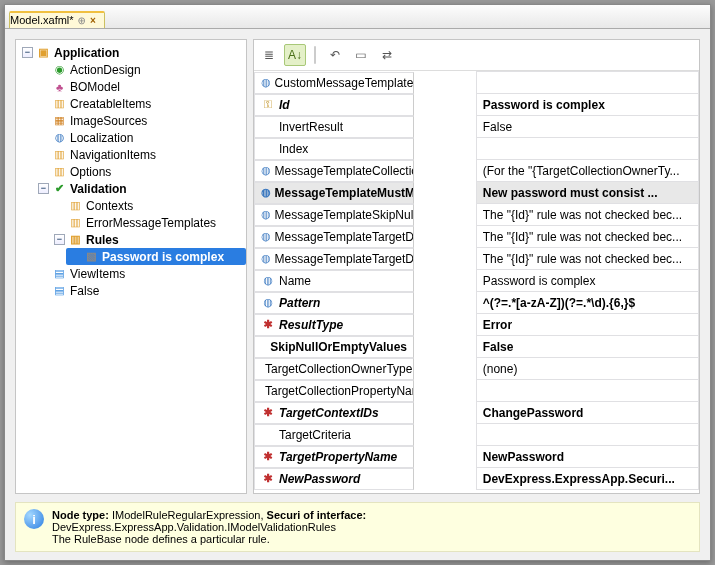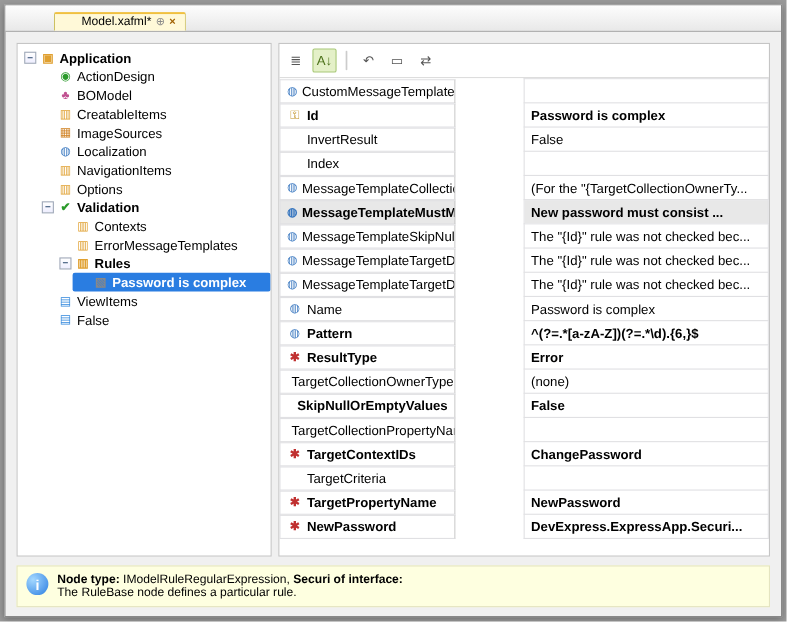--- a/index.html
+++ b/index.html
@@ -35,10 +35,9 @@
     border: 1px solid #ccc060;
     border-bottom: none;
     border-top: 2px solid #f0c040;
-    padding: 1px 8px 2px 24px;
+    padding: 1px 8px 2px 0;
     font-size: 11px;
     border-radius: 2px 2px 0 0;
-    margin-left: 40px;
   }
   .tab .pin { color: #888; font-size: 10px; }
   .tab .close { color: #a06000; font-weight: bold; font-size: 10px; cursor: pointer; }

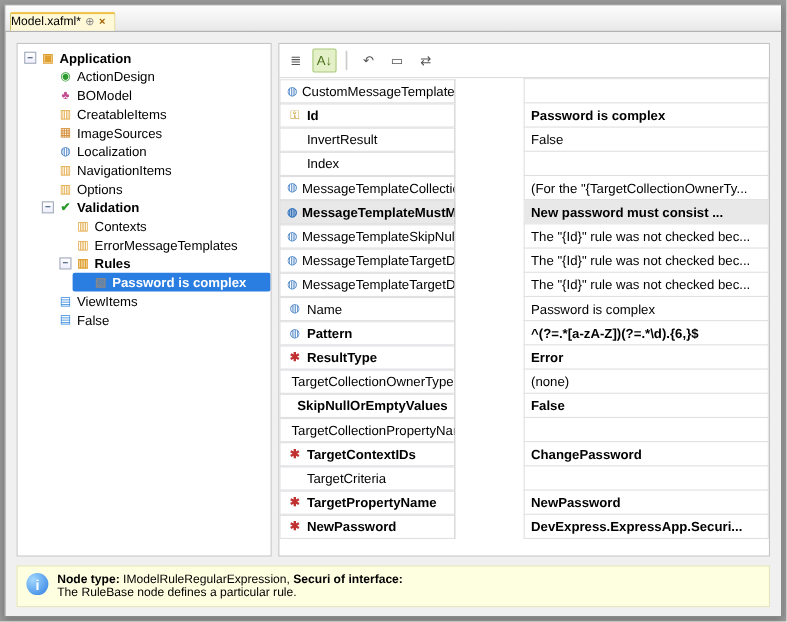--- a/index.html
+++ b/index.html
@@ -134,7 +134,7 @@
   .grid td.name { width: 160px; display: flex; align-items: center; gap: 4px; border-right: 1px solid #ccc;}
   .grid tr.sel td { background: #e8e8e8; }
   .grid tr.sel td.name { font-weight: bold; }
-  .grid tr .bold { font-weight: bold; }
+  .grid tr .bold { font-weight: bold; font-style: italic; }
   .grid tr .boldnorm { font-weight: bold; }
   .picon { width: 14px; height: 14px; display:inline-flex; align-items:center; justify-content:center; font-size:11px; }
   .footer {

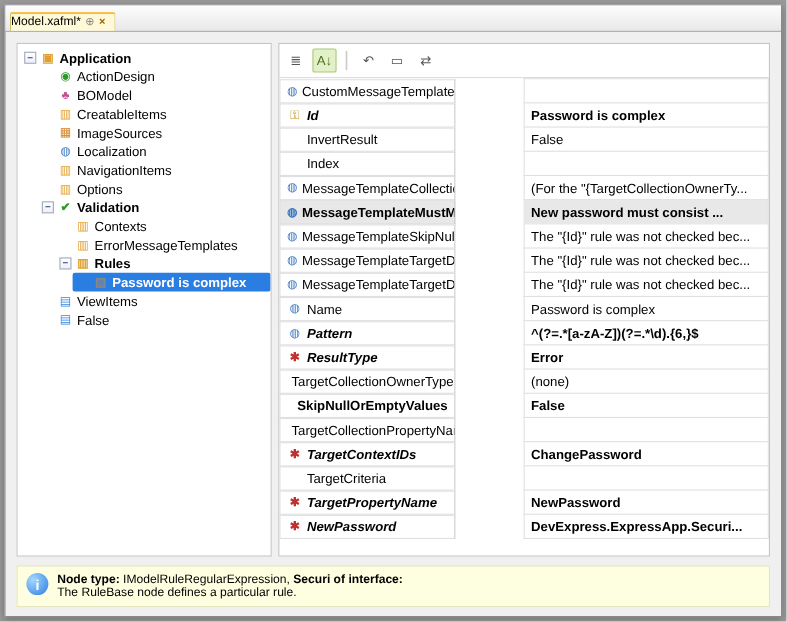--- a/index.html
+++ b/index.html
@@ -404,16 +404,16 @@
               <tr>
                 <td class="name">
                   <span class="picon"></span>
+                  <span class="boldnorm">SkipNullOrEmptyValues</span>
+                </td>
+                <td><span class="boldnorm">False</span></td>
+              </tr>
+              <tr>
+                <td class="name">
+                  <span class="picon"></span>
                   <span class="">TargetCollectionOwnerType</span>
                 </td>
                 <td><span class="">(none)</span></td>
-              </tr>
-              <tr>
-                <td class="name">
-                  <span class="picon"></span>
-                  <span class="boldnorm">SkipNullOrEmptyValues</span>
-                </td>
-                <td><span class="boldnorm">False</span></td>
               </tr>
               <tr>
                 <td class="name">

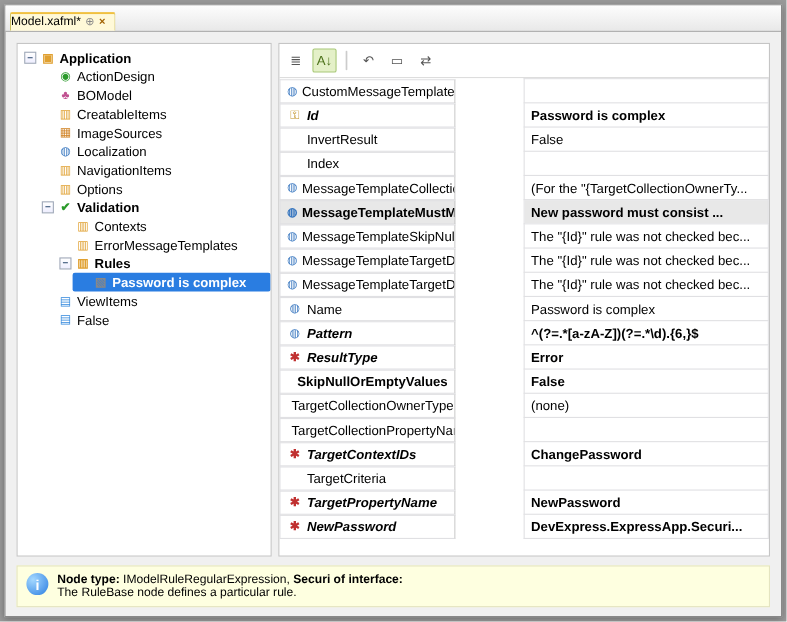--- a/index.html
+++ b/index.html
@@ -463,6 +463,7 @@
       <div>
         <b><span>Node type: </span></b><span>IModelRuleRegularExpression</span><span>, </span><b><span>Securi of interface:</span></b>
       </div>
+      <div>DevExpress.ExpressApp.Validation.IModelValidationRules</div>
       <div>The RuleBase node defines a particular rule.</div>
     </div>
   </div>

